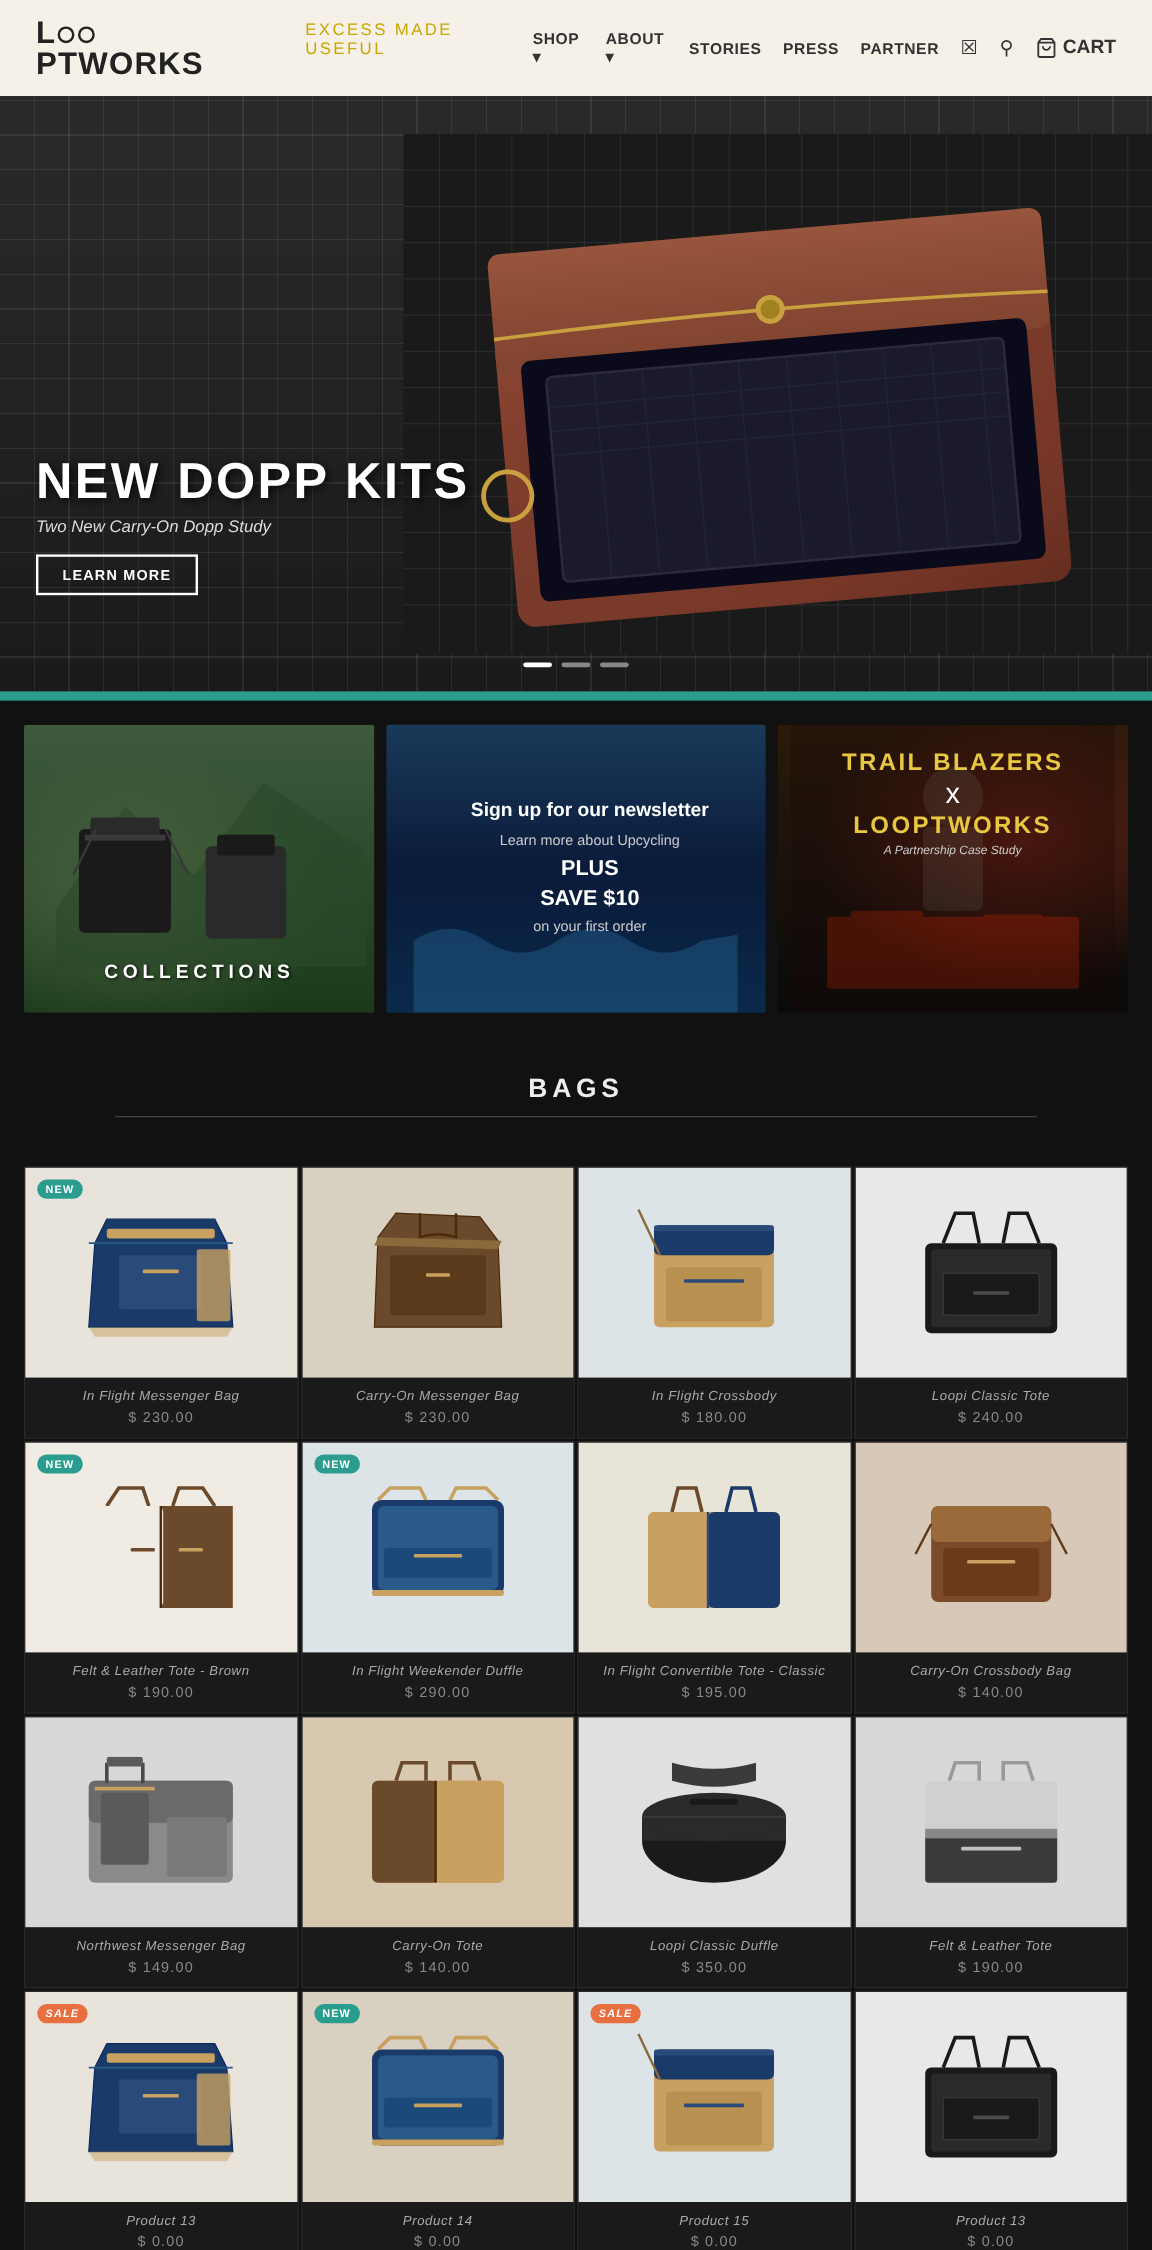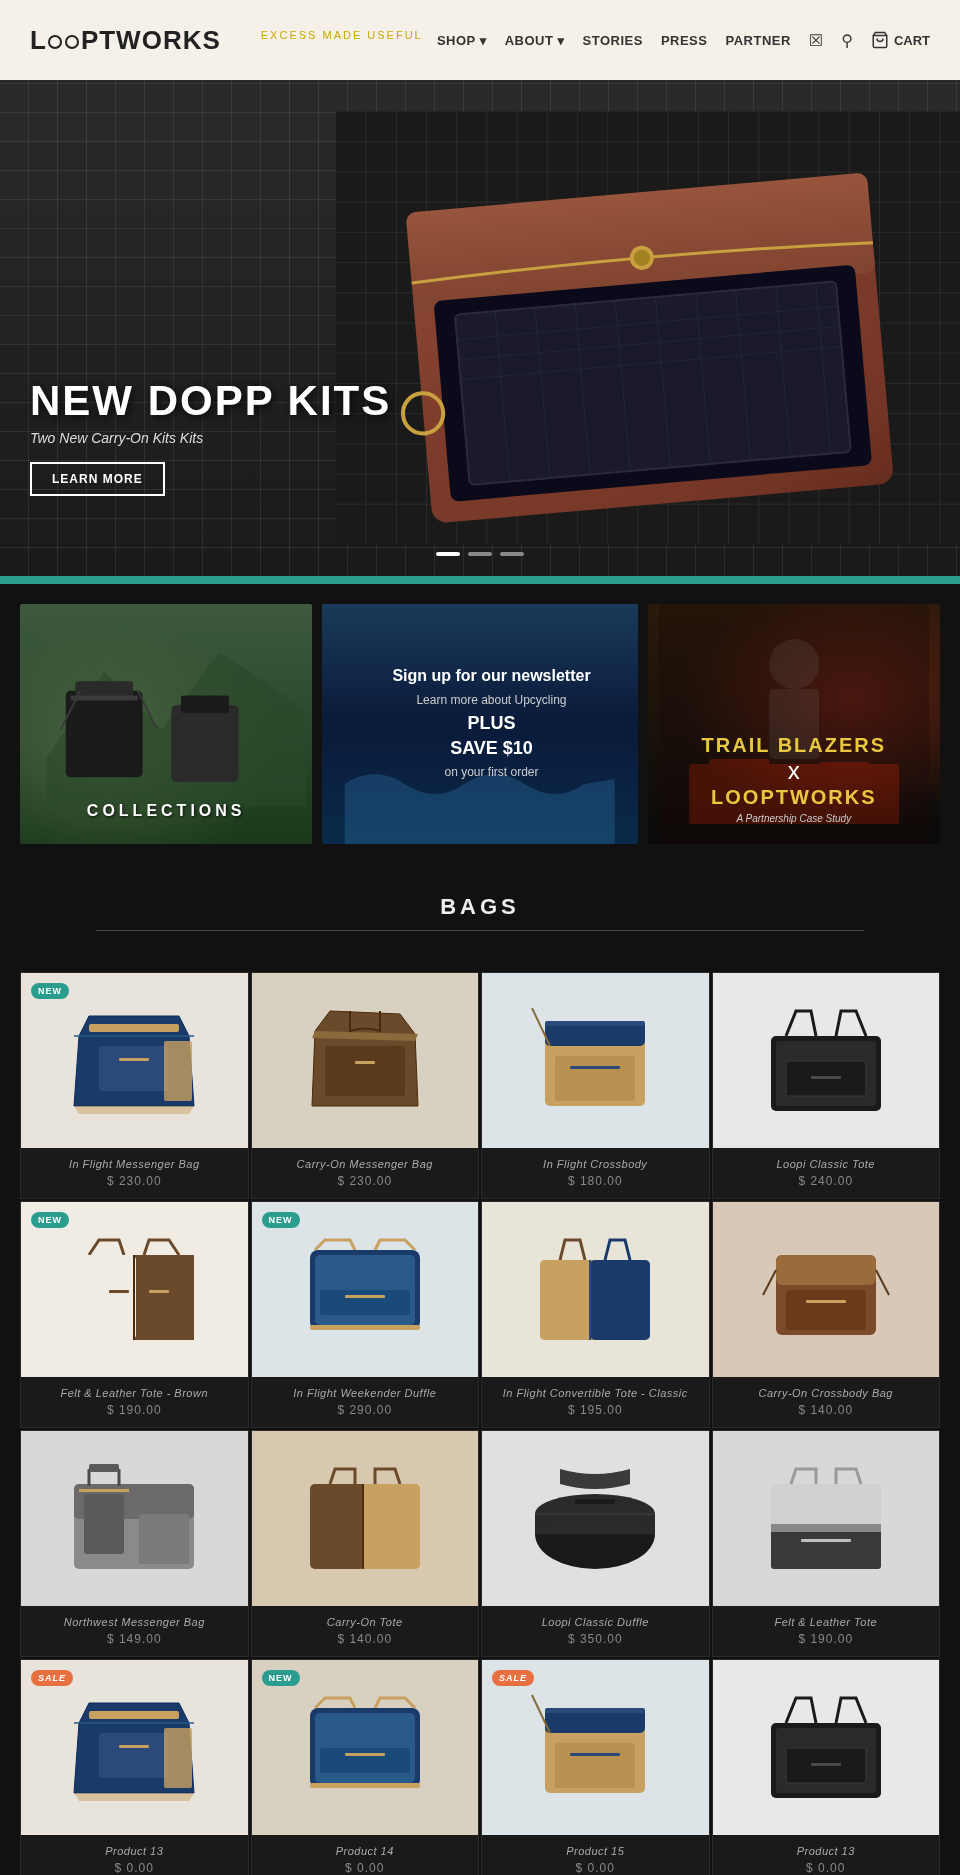--- a/index.html
+++ b/index.html
@@ -26,7 +26,7 @@
       line-height: 1;
     }
     .logo-tagline {
-      font-size: 11px;
+      font-size: 14px;
       color: #c8a800;
       letter-spacing: 2px;
       text-transform: uppercase;

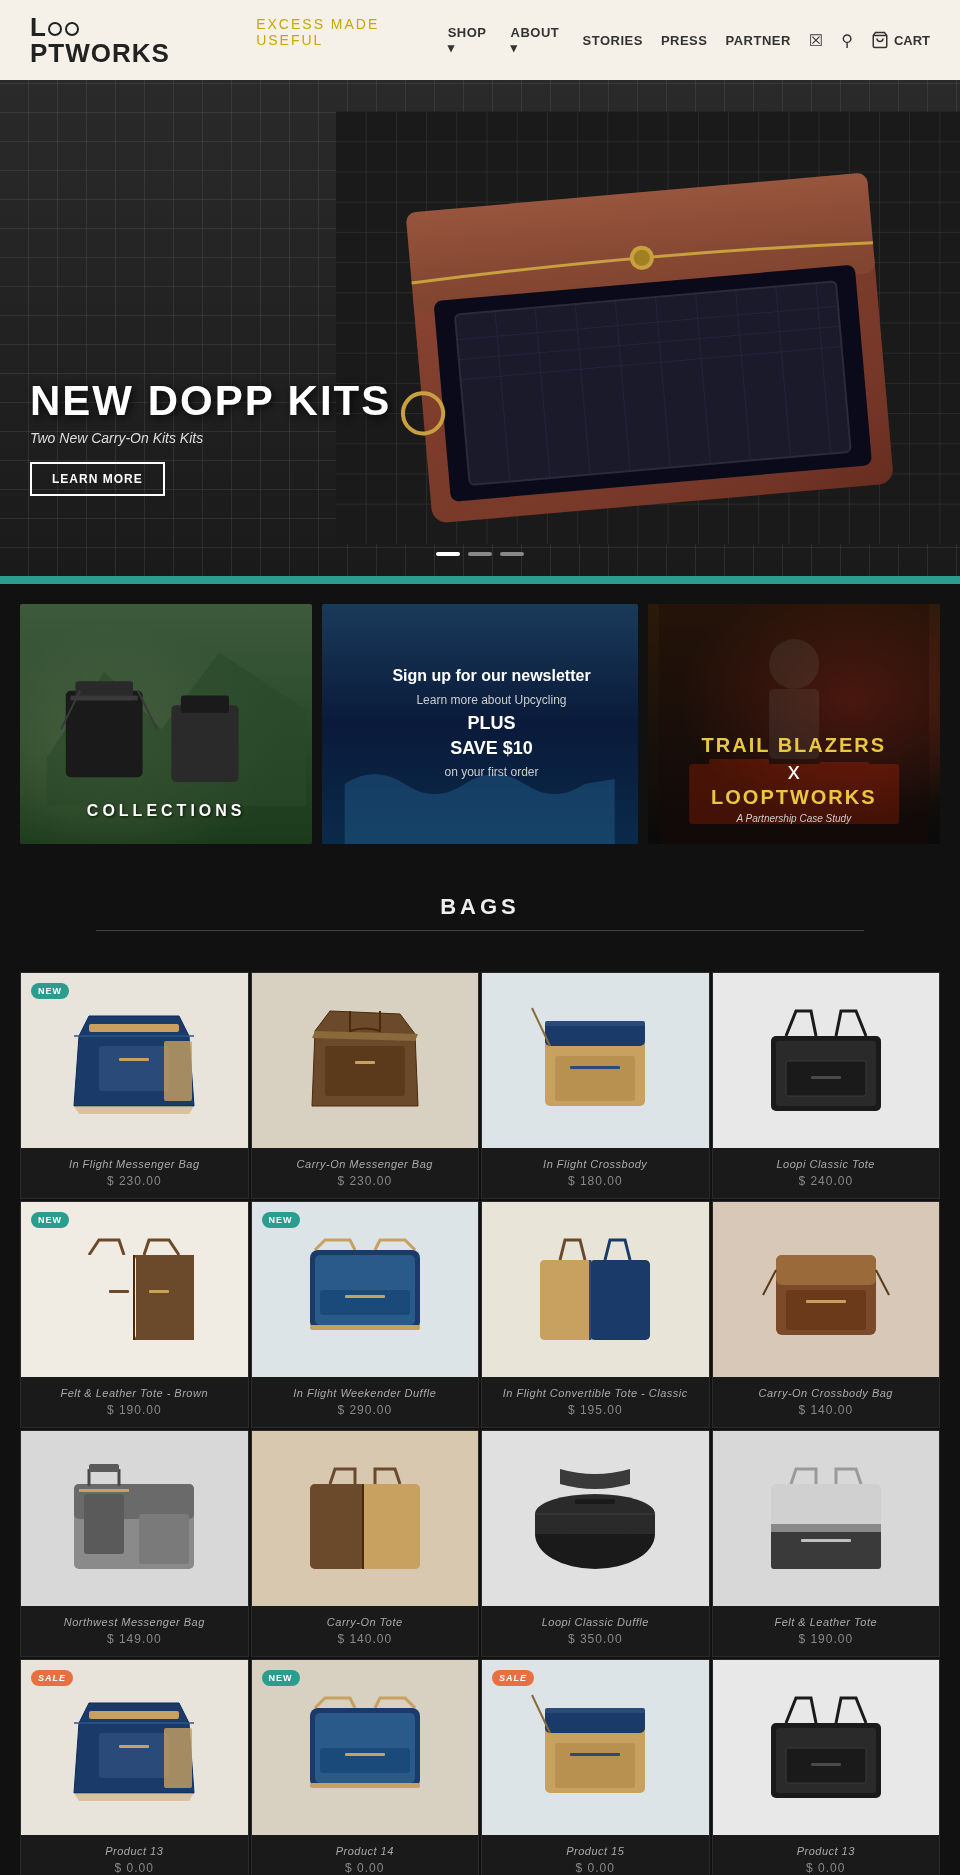--- a/index.html
+++ b/index.html
@@ -55,7 +55,7 @@
       display: flex;
       align-items: center;
       gap: 5px;
-      font-size: 13px;
+      font-size: 16px;
       font-weight: 700;
       color: #333;
       cursor: pointer;

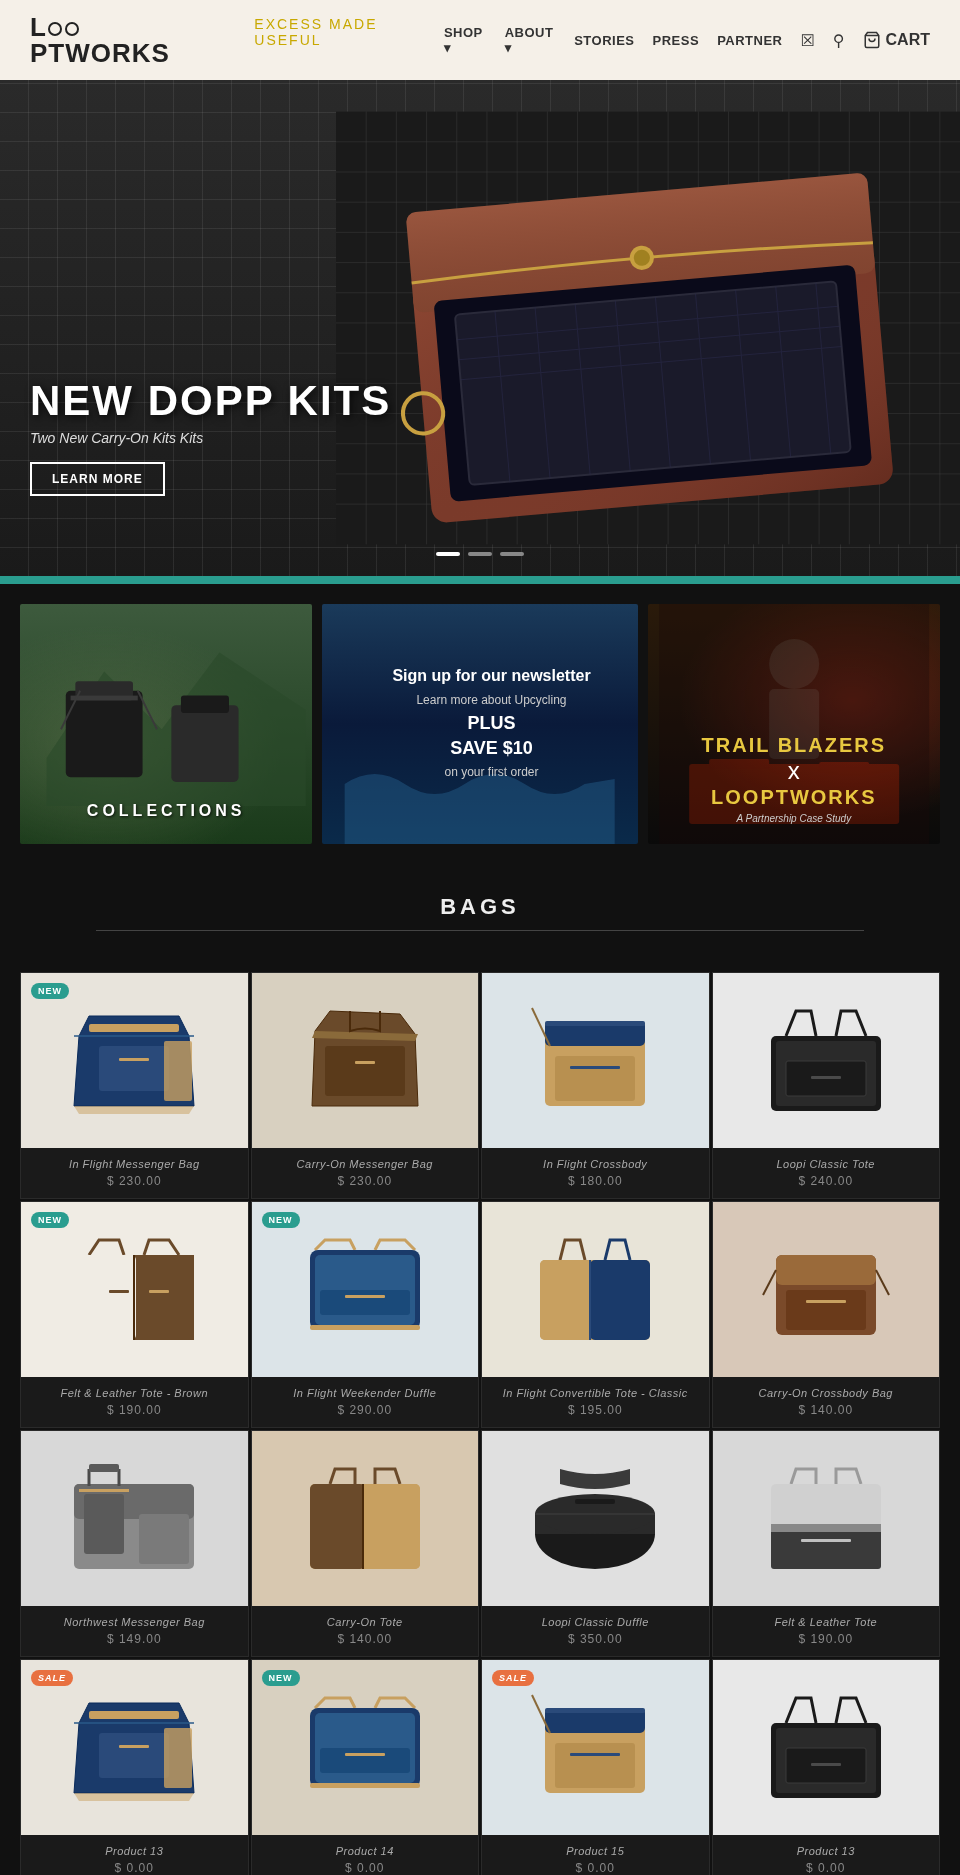--- a/index.html
+++ b/index.html
@@ -443,7 +443,7 @@
   </div>
   <div class="hero-content">
     <h1 class="hero-title">NEW DOPP KITS</h1>
-    <p class="hero-subtitle">Two New Carry-On Kits Kits</p>
+    <p class="hero-subtitle">Two New Carry-On Dopp Study</p>
     <button class="hero-btn">LEARN MORE</button>
   </div>
   <div class="hero-dots">

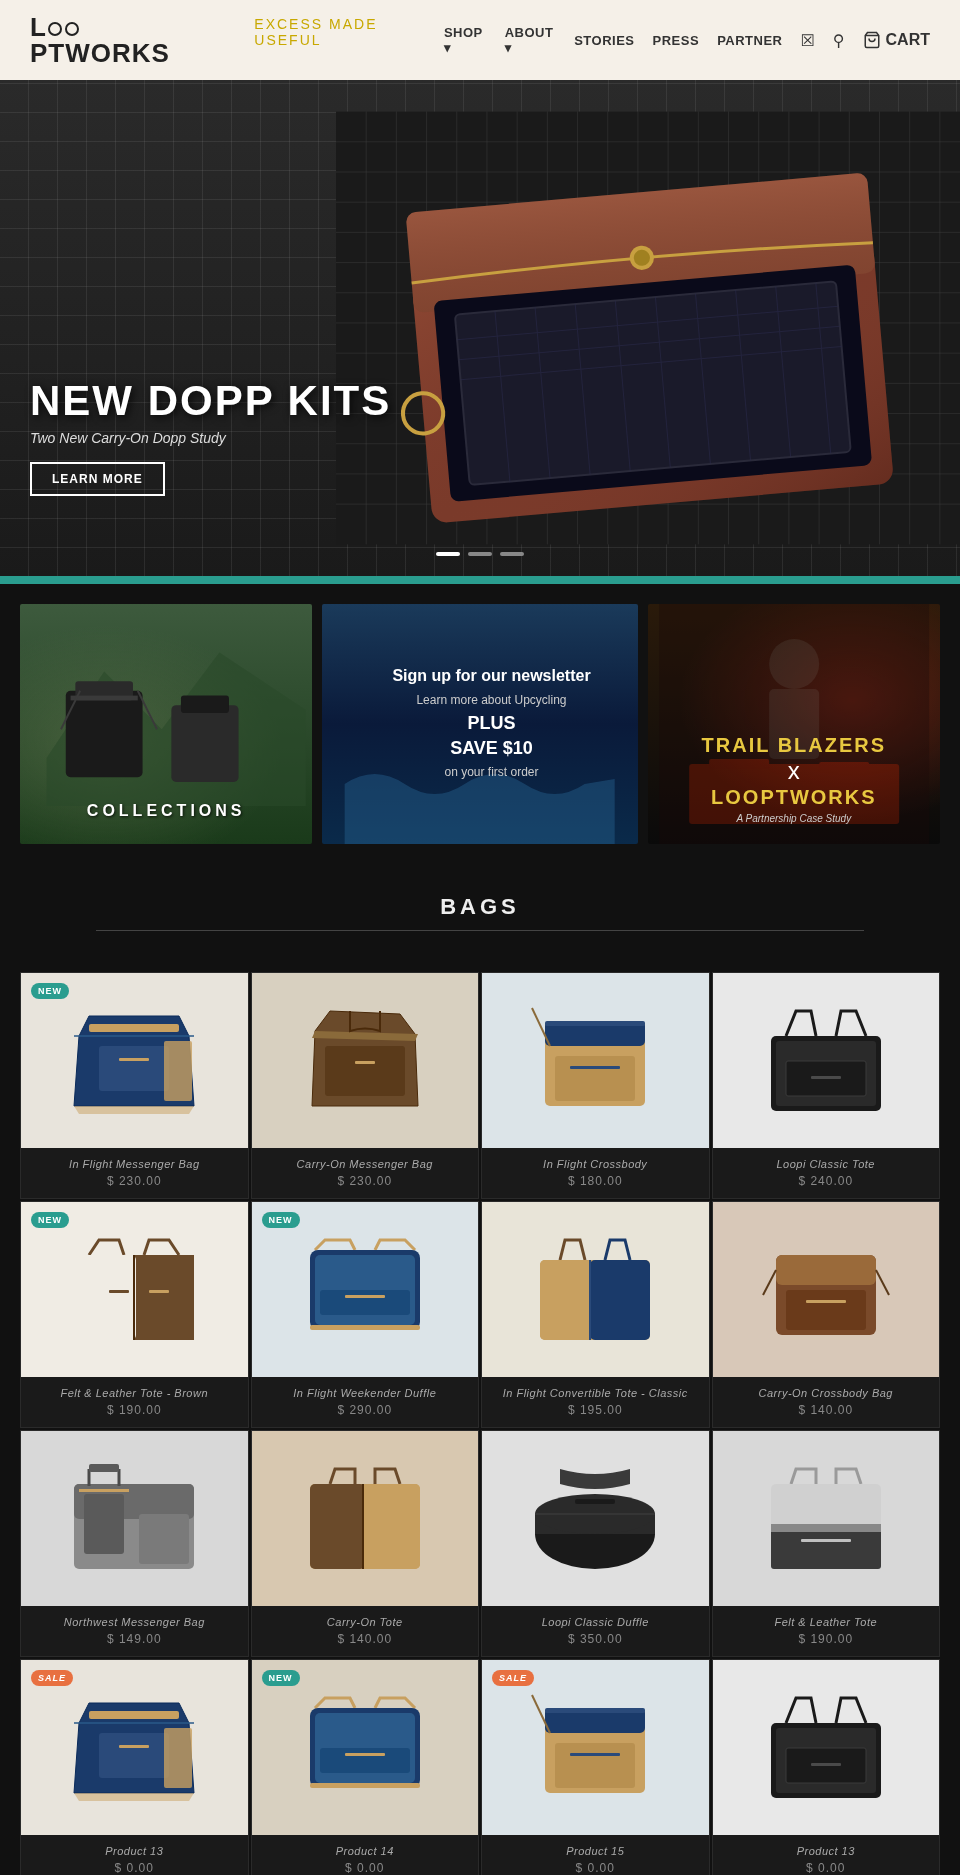--- a/index.html
+++ b/index.html
@@ -209,7 +209,7 @@
       height: 100%;
       display: flex;
       align-items: center;
-      justify-content: flex-end;
+      justify-content: flex-start;
       flex-direction: column;
       padding: 20px;
       background:

